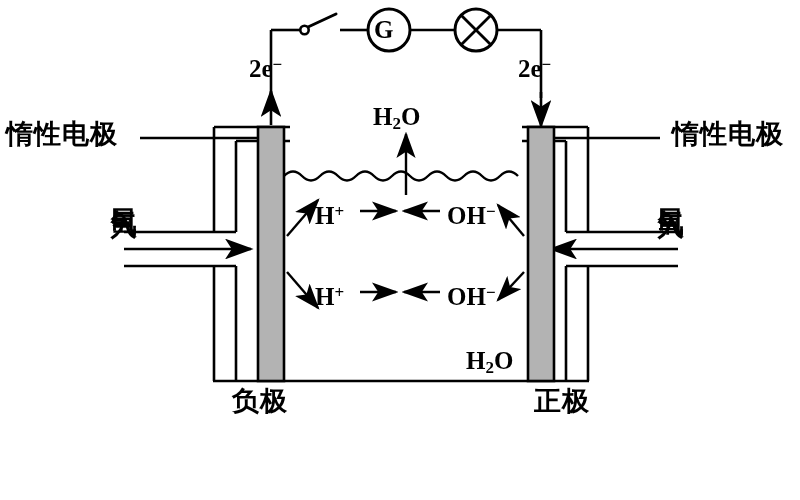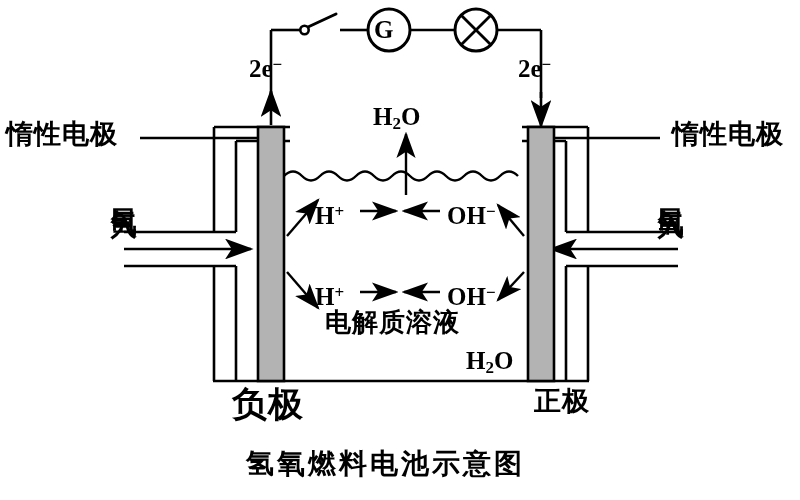--- a/index.html
+++ b/index.html
@@ -217,7 +217,6 @@
     <span>OH</span><sup>−</sup>
   </div>
 
-  <div class="lbl cn t-solution">电解质溶液</div>
 
   <div class="lbl cn t-neg">负极</div>
 

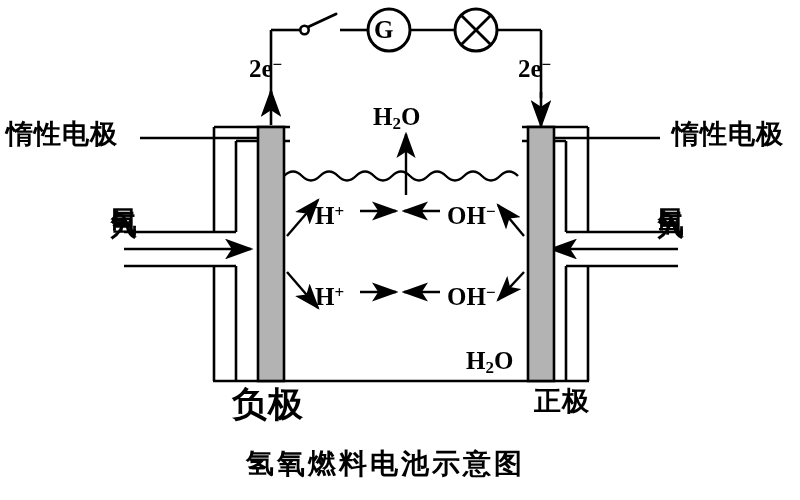--- a/index.html
+++ b/index.html
@@ -54,7 +54,7 @@
   .t-hplus-2 { left: 315px; top: 284px; font-size: 25px; }
   .t-oh-2    { left: 447px; top: 284px; font-size: 25px; }
   .t-solution { left: 325px; top: 311px; font-size: 26px; letter-spacing: 1px; }
-  .t-neg { left: 232px; top: 390px; font-size: 35px; letter-spacing: 1px; }
+  .t-neg { left: 232px; top: 390px; font-size: 27px; letter-spacing: 1px; }
   .t-pos { left: 534px; top: 390px; font-size: 27px; letter-spacing: 1px; }
   .t-caption { left: 246px; top: 452px; font-size: 28px; letter-spacing: 3px; }
   .t-galv { left: 374px; top: 17px; font-size: 25px; }

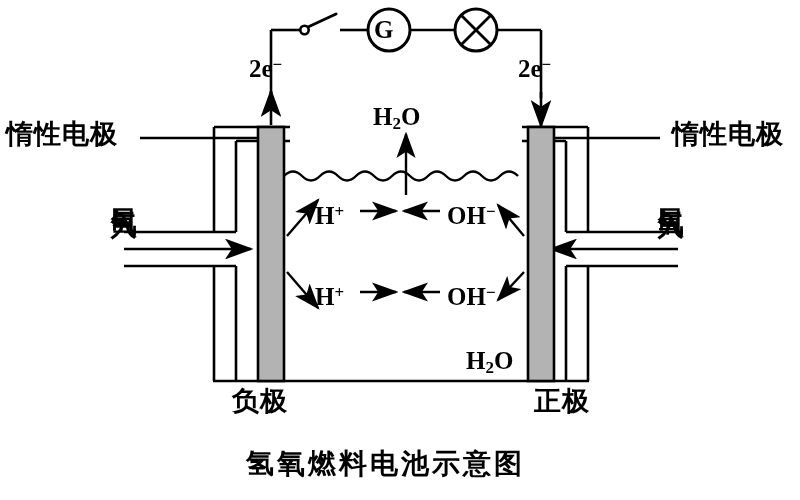--- a/index.html
+++ b/index.html
@@ -222,7 +222,6 @@
 
   <div class="lbl cn t-pos">正极</div>
 
-  <div class="lbl cn t-caption">氢氧燃料电池示意图</div>
 
 </div>
 

